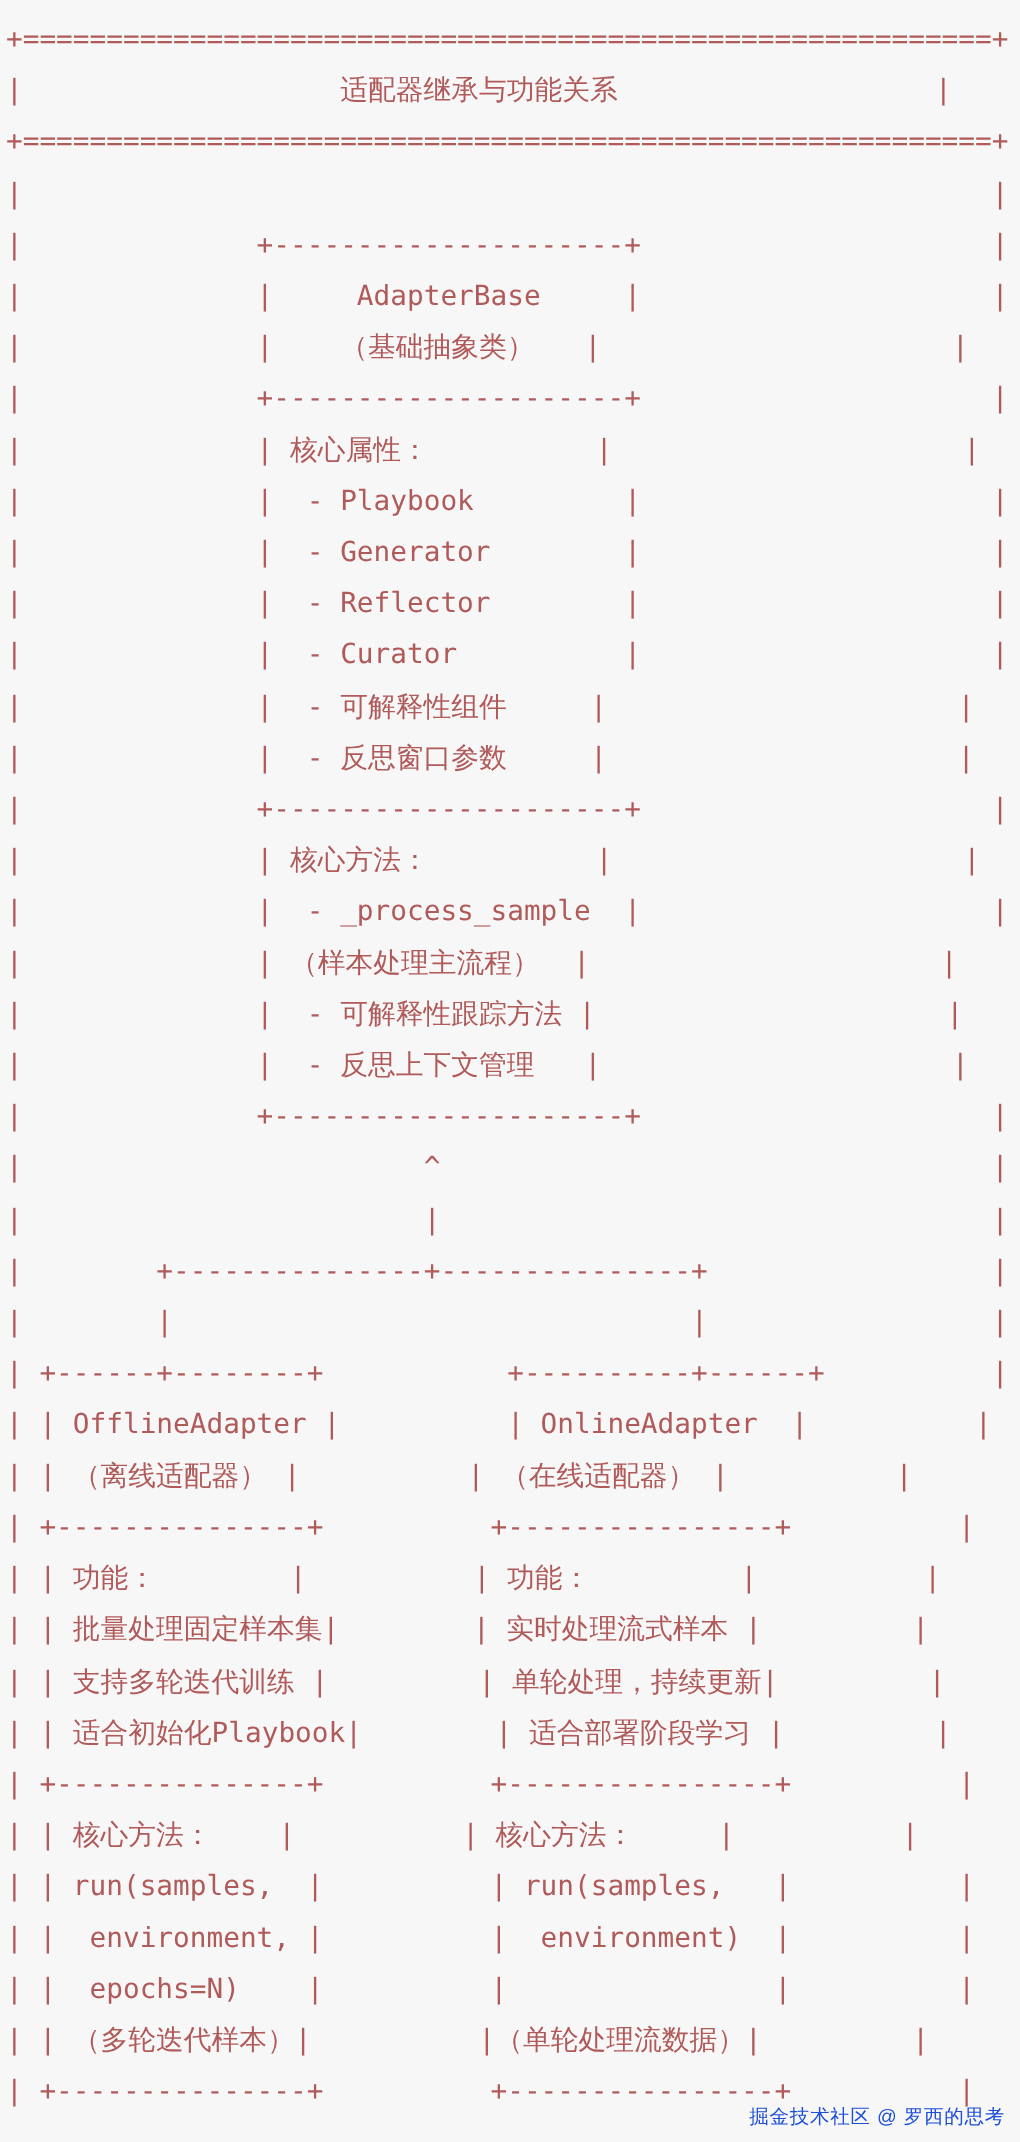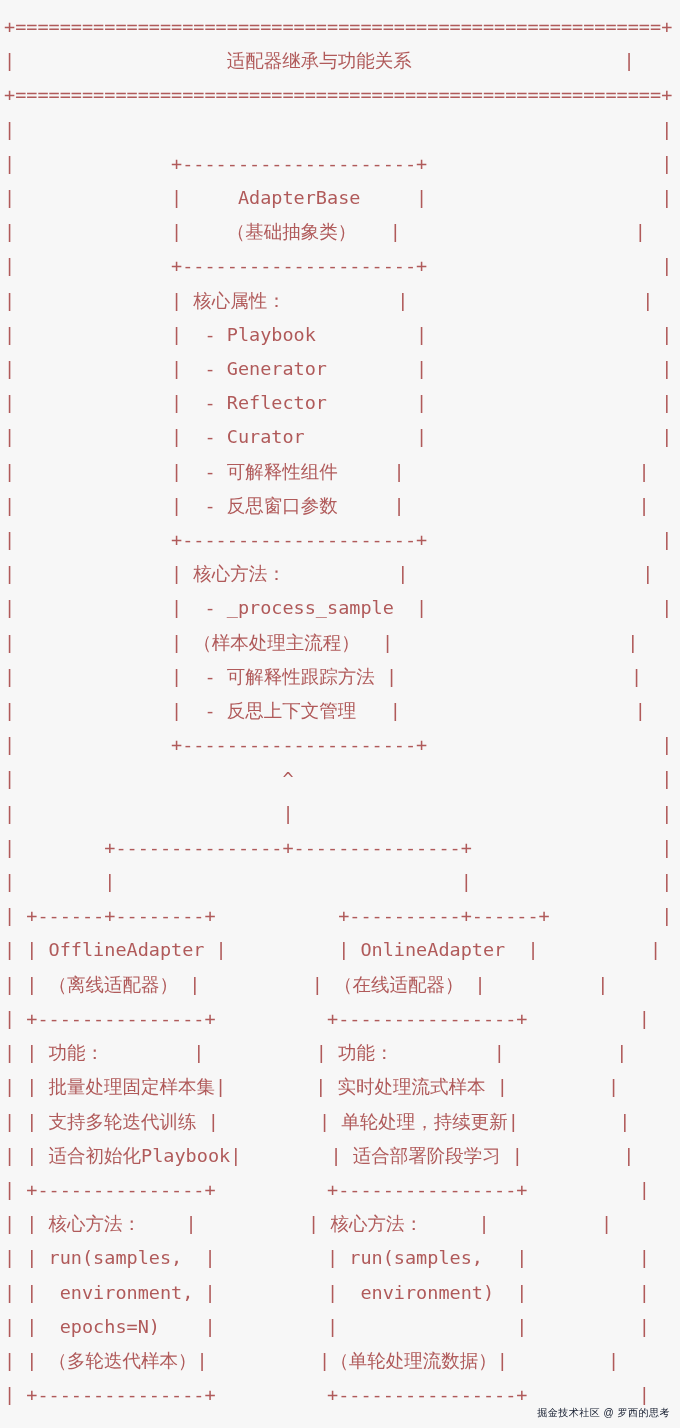--- a/index.html
+++ b/index.html
@@ -36,8 +36,8 @@
     right: 10px;
     bottom: 8px;
     font-family: "Liberation Sans", sans-serif;
-    font-size: 10px;
-    color: #0f172a;
+    font-size: 13px;
+    color: #1d4ed8;
     letter-spacing: 0.5px;
   }
 </style>

